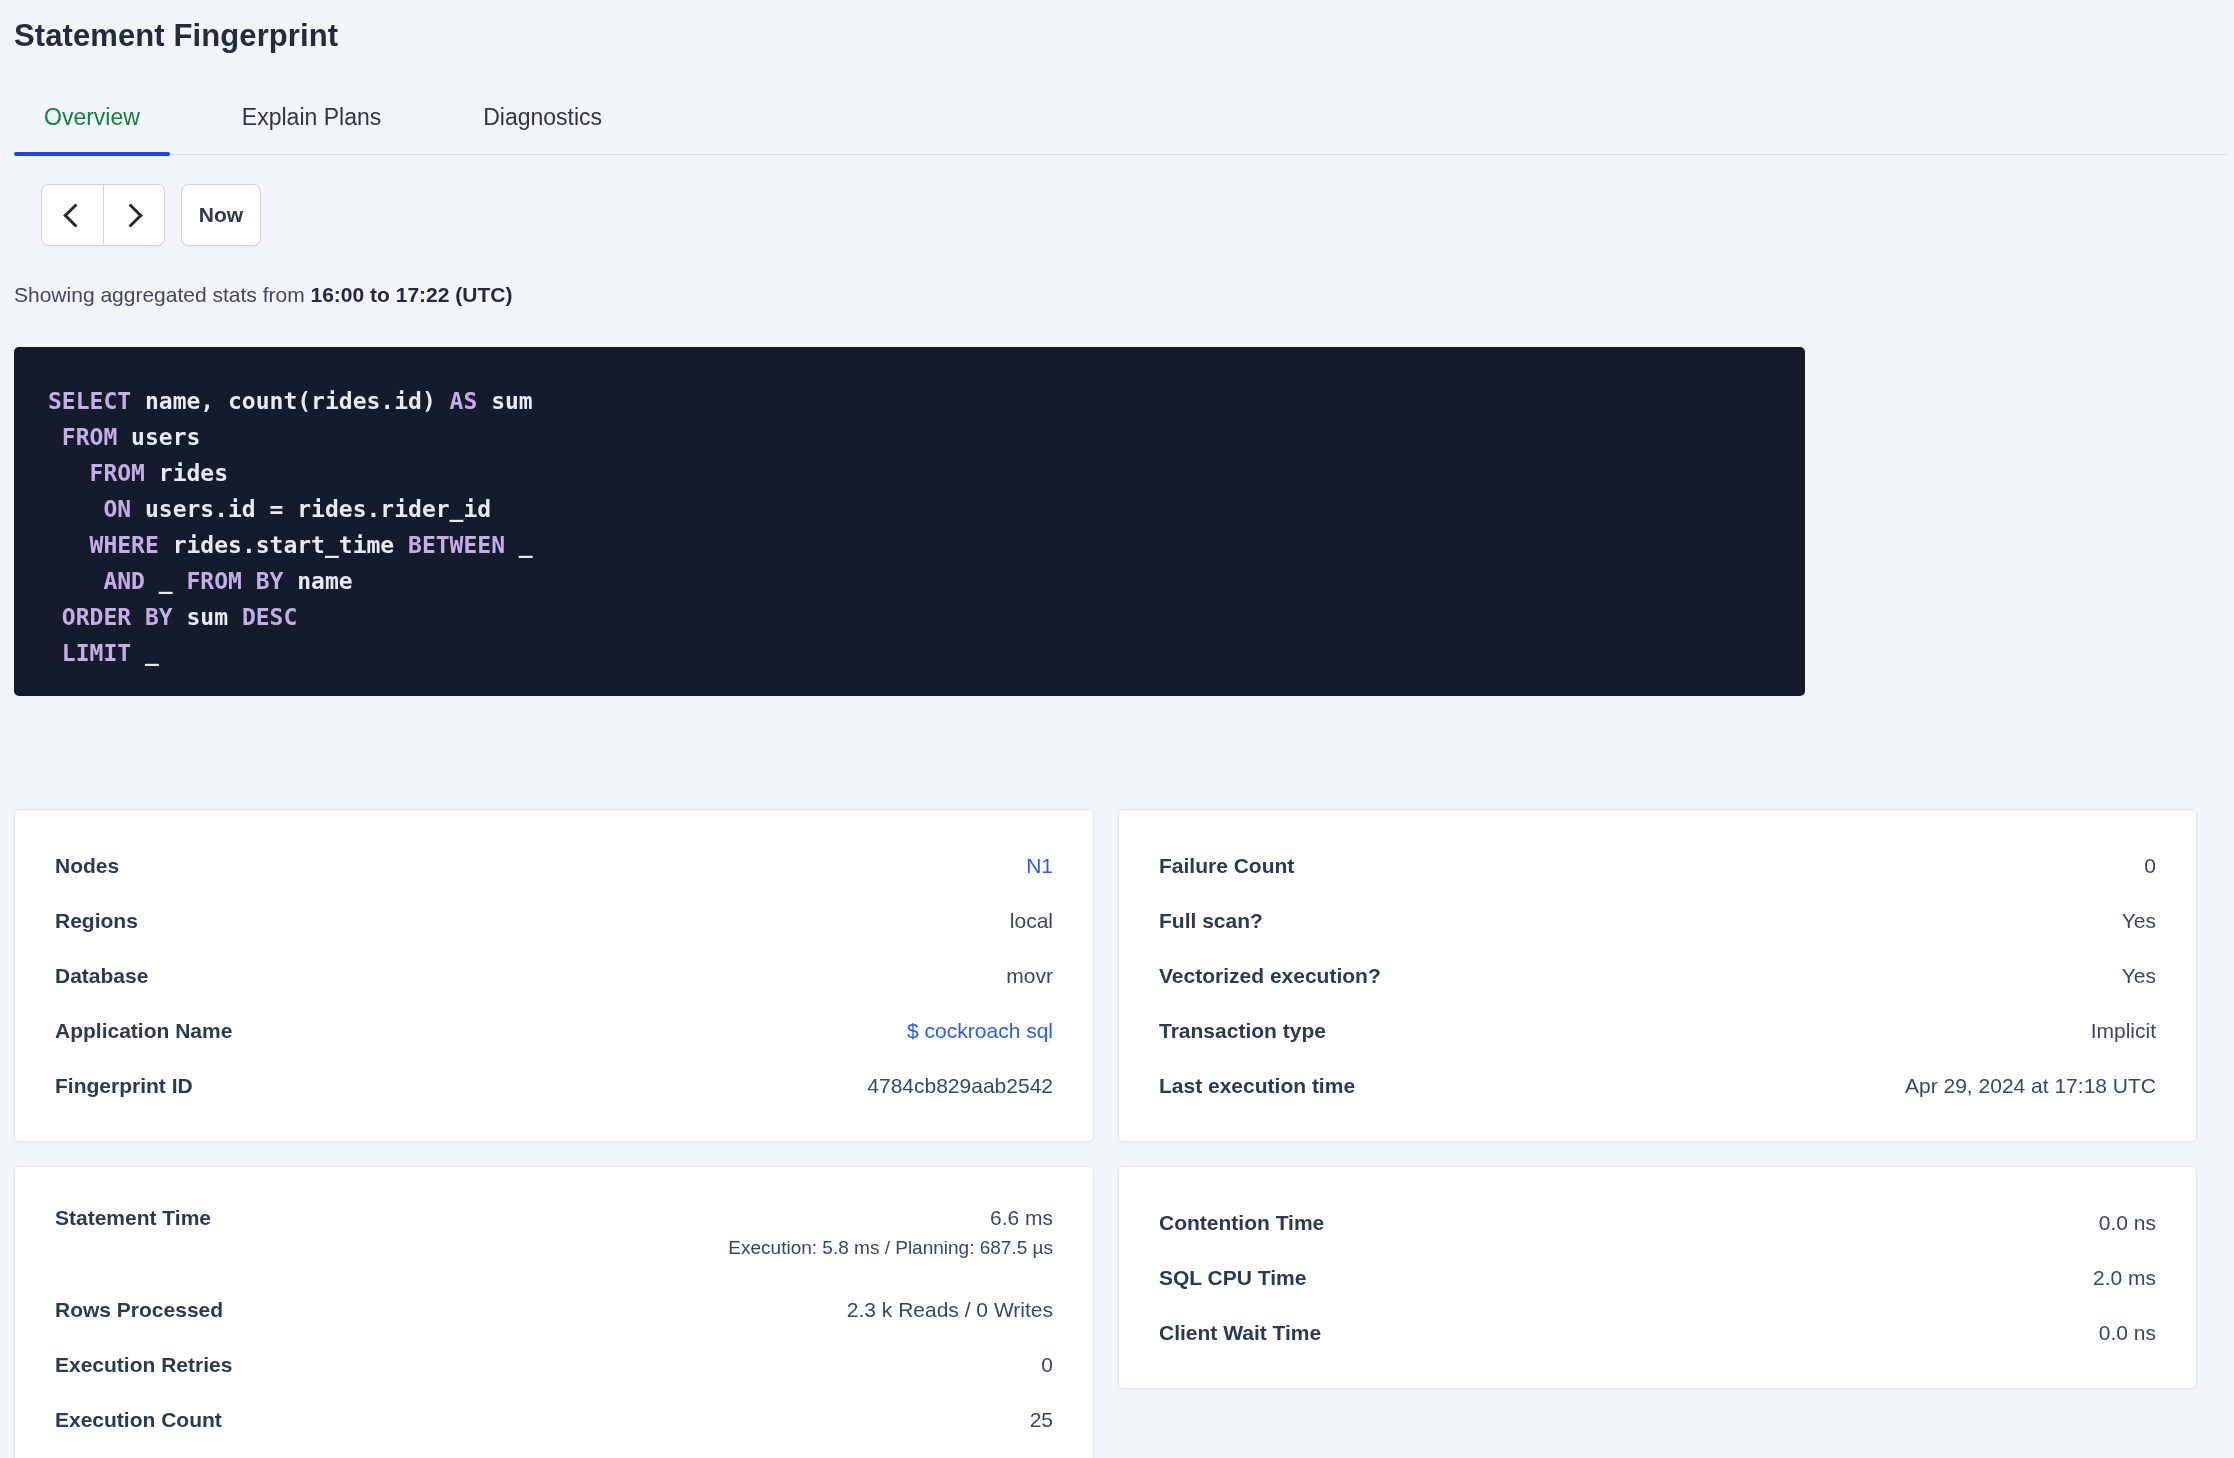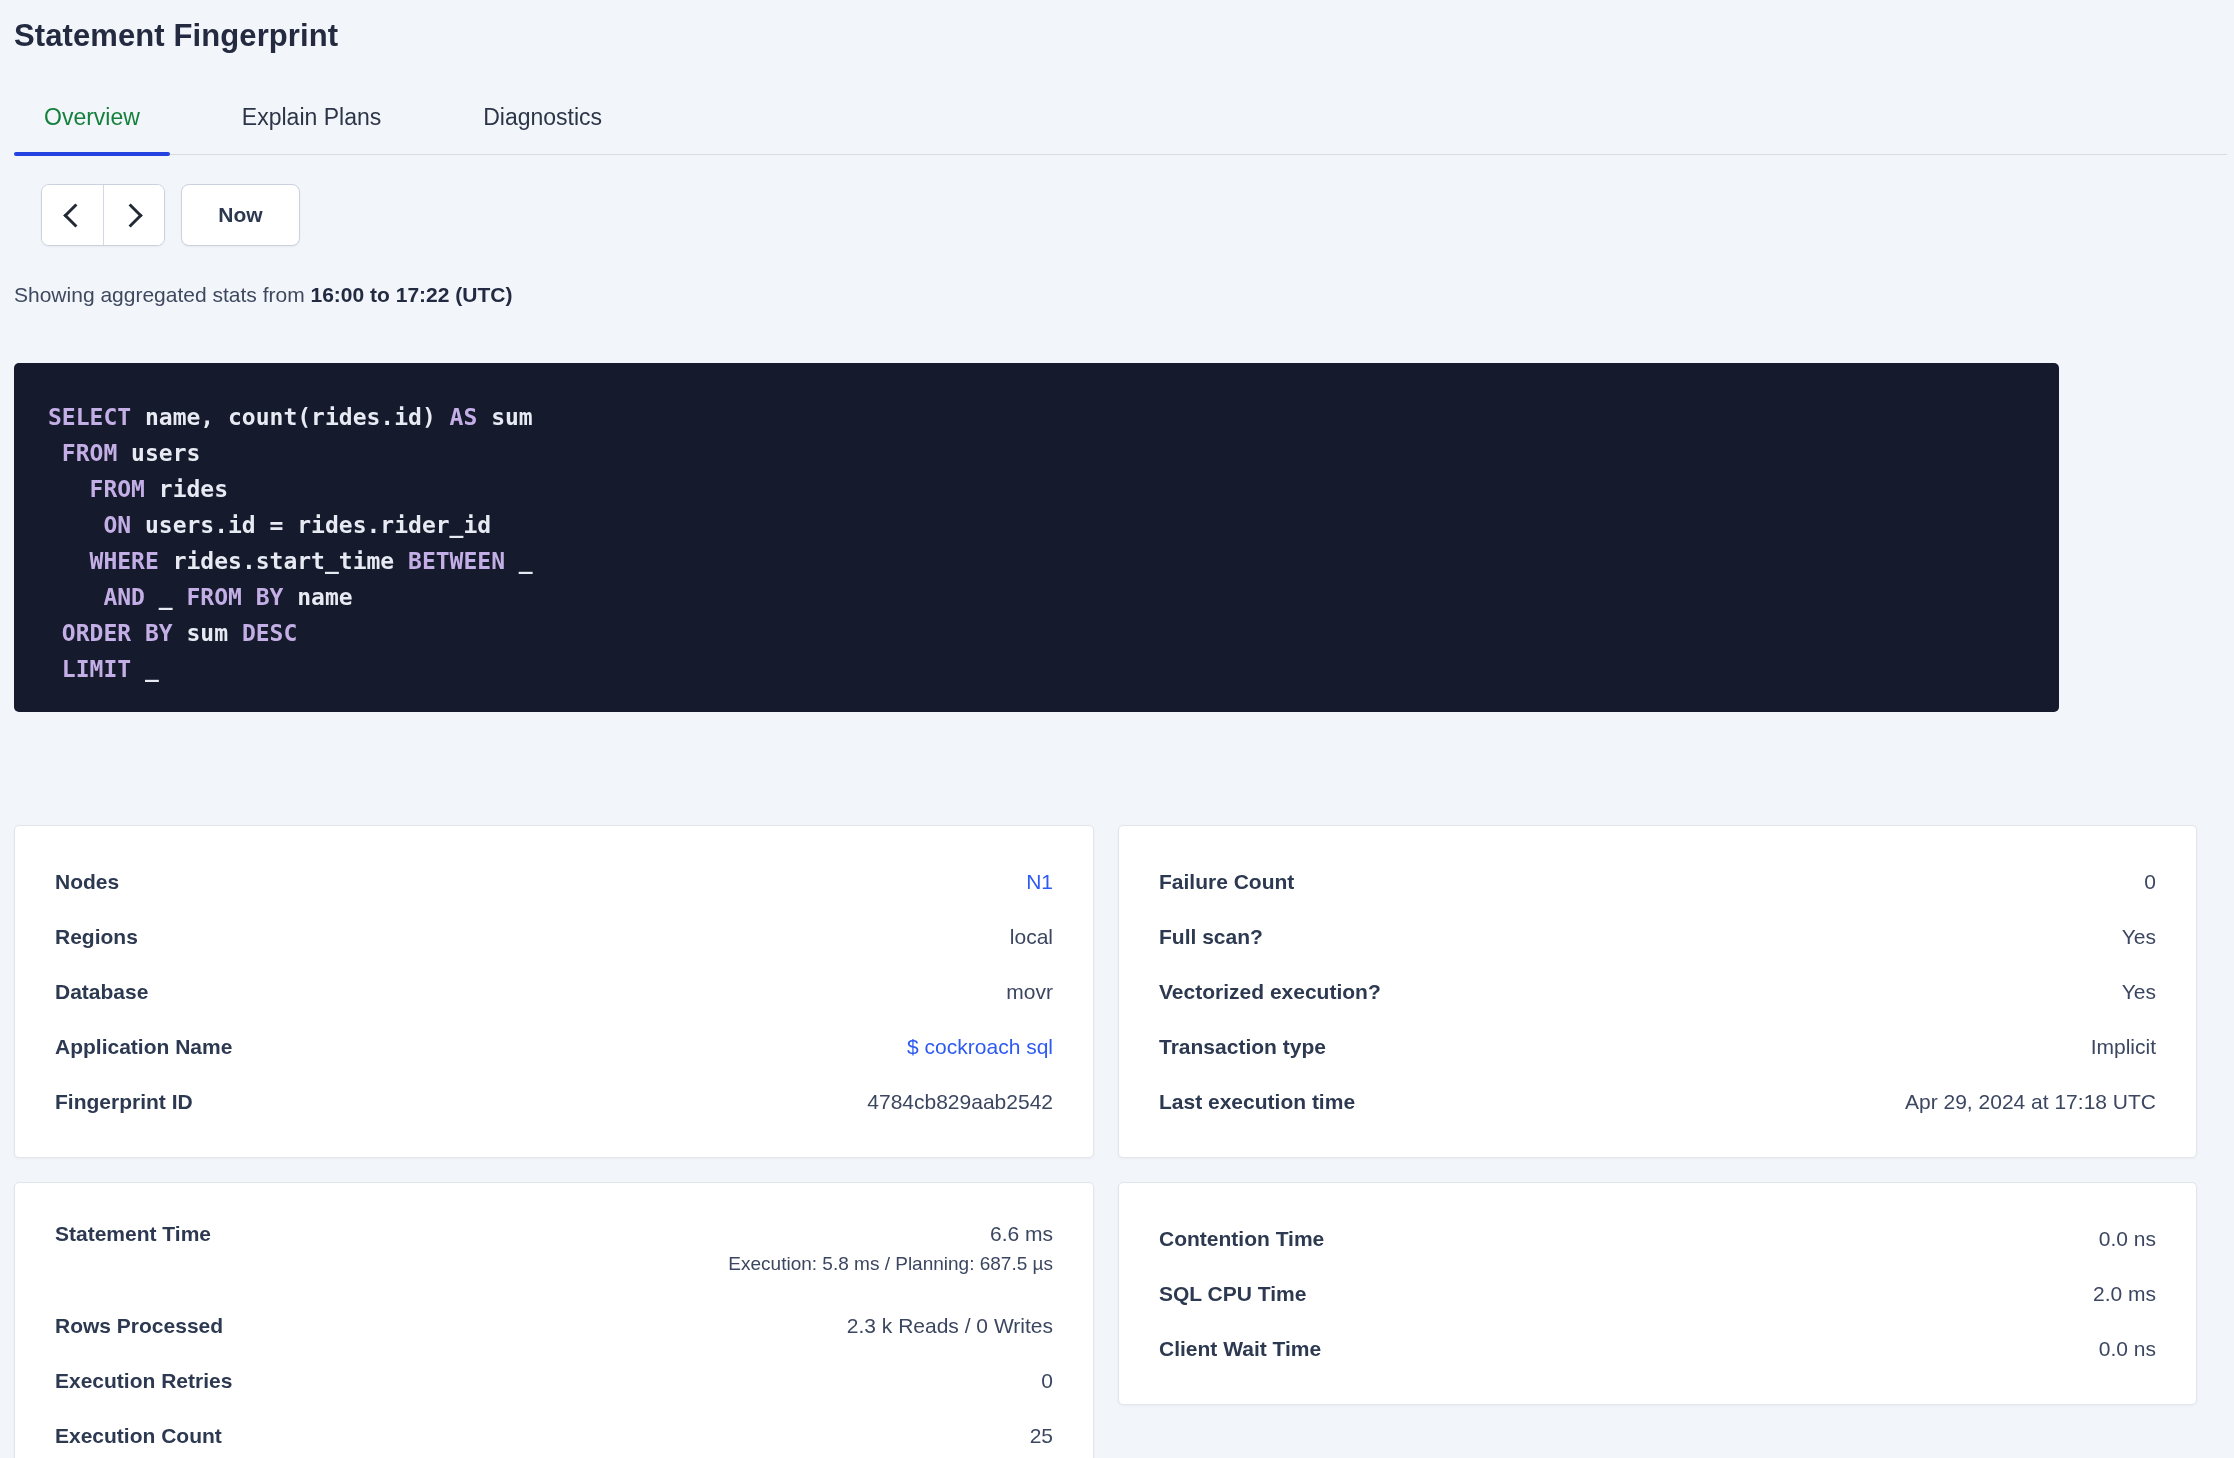--- a/index.html
+++ b/index.html
@@ -115,7 +115,7 @@
   .chev-right { transform: rotate(-45deg) translate(-2px,-2px); }
   .now-btn {
     margin-left: 16px;
-    width: 119px;
+    width: 80px;
     height: 62px;
     background: #ffffff;
     border: 1px solid #ccd1de;

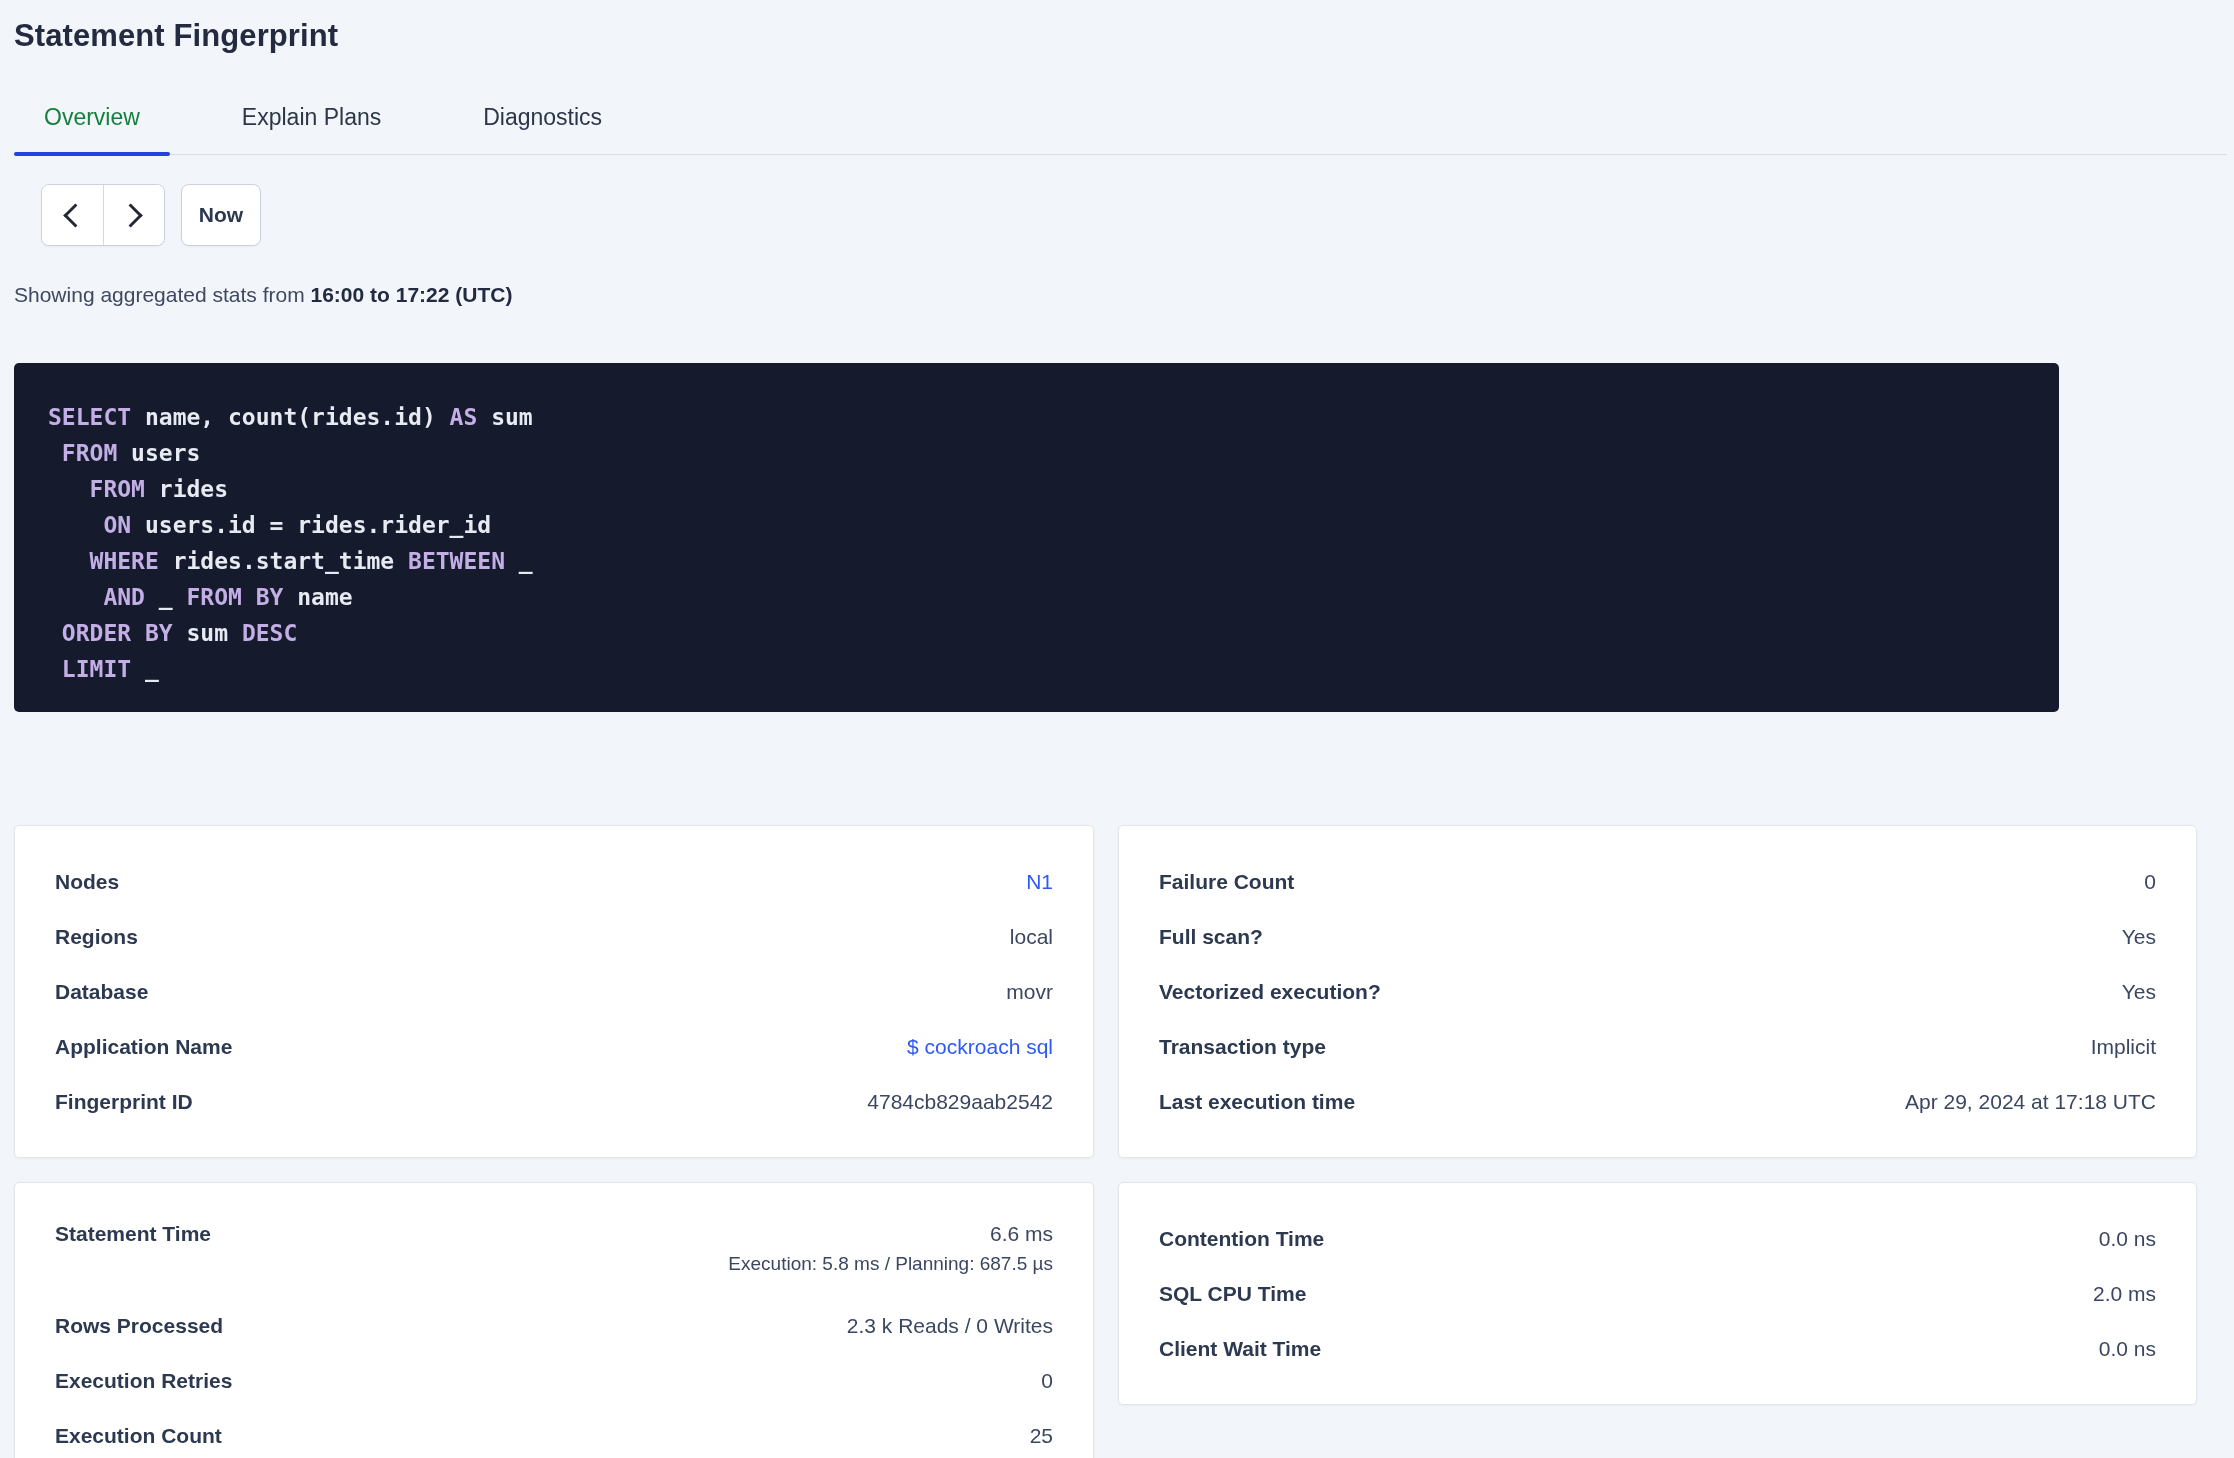--- a/index.html
+++ b/index.html
@@ -138,8 +138,8 @@
 
   
   .sql {
-    margin-top: 56px;
-    width: 2045px;
+    margin-top: 40px;
+    width: 1791px;
     height: 349px;
     background: #151b2d;
     border-radius: 5px;

